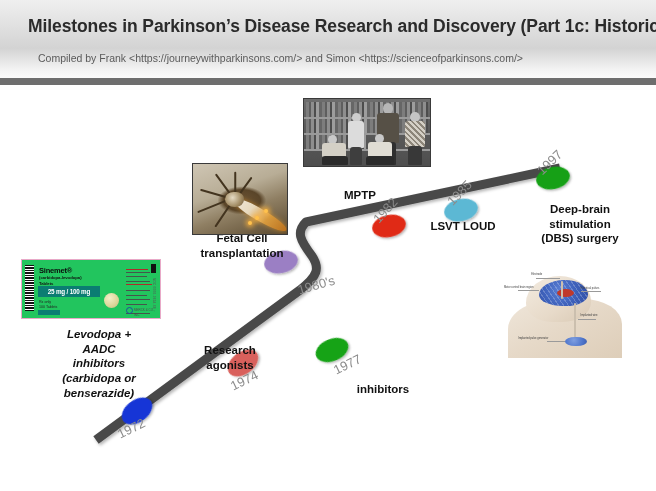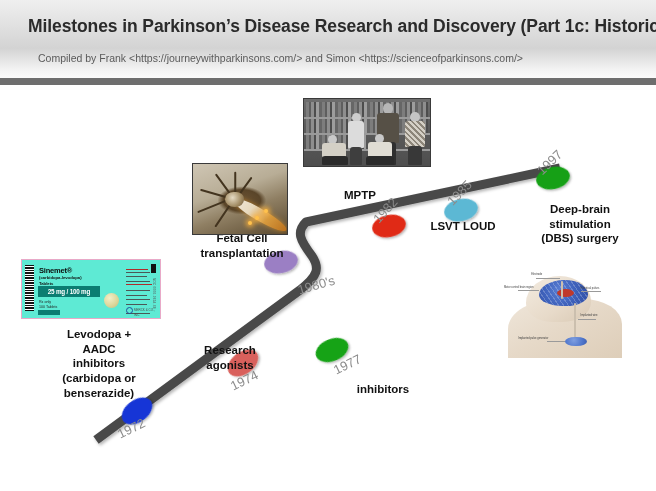--- a/index.html
+++ b/index.html
@@ -165,7 +165,7 @@
   
   .sinemet {
     position: absolute;
-    background: #5eead4;
+    background: #22c55e;
     border: 1px solid #e8a9c8;
     box-sizing: border-box;
   }

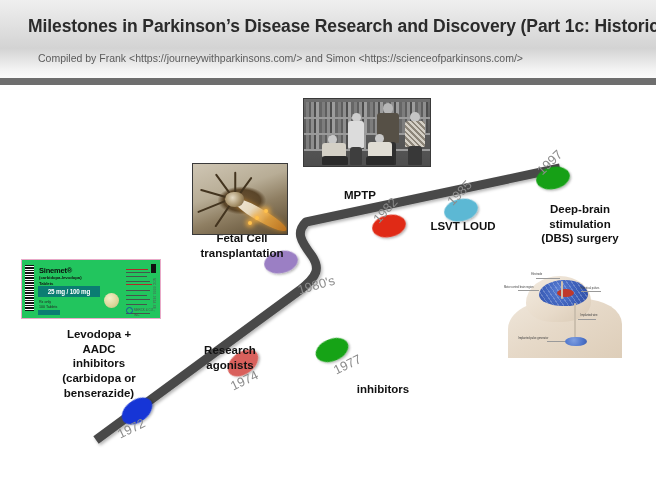--- a/index.html
+++ b/index.html
@@ -380,7 +380,7 @@
   <div class="year-label" style="left:444px; top:198px; transform:rotate(-46deg);">1985</div>
   <div class="year-label" style="left:534px; top:167px; transform:rotate(-44deg);">1997</div>
 
-  <div class="evt-label" style="left:32px; top:327px; width:134px;">
+  <div class="evt-label" style="left:32px; top:327px; width:134px;font-style:italic;">
     <div>Levodopa +</div>
     <div>AADC</div>
     <div>inhibitors</div>

